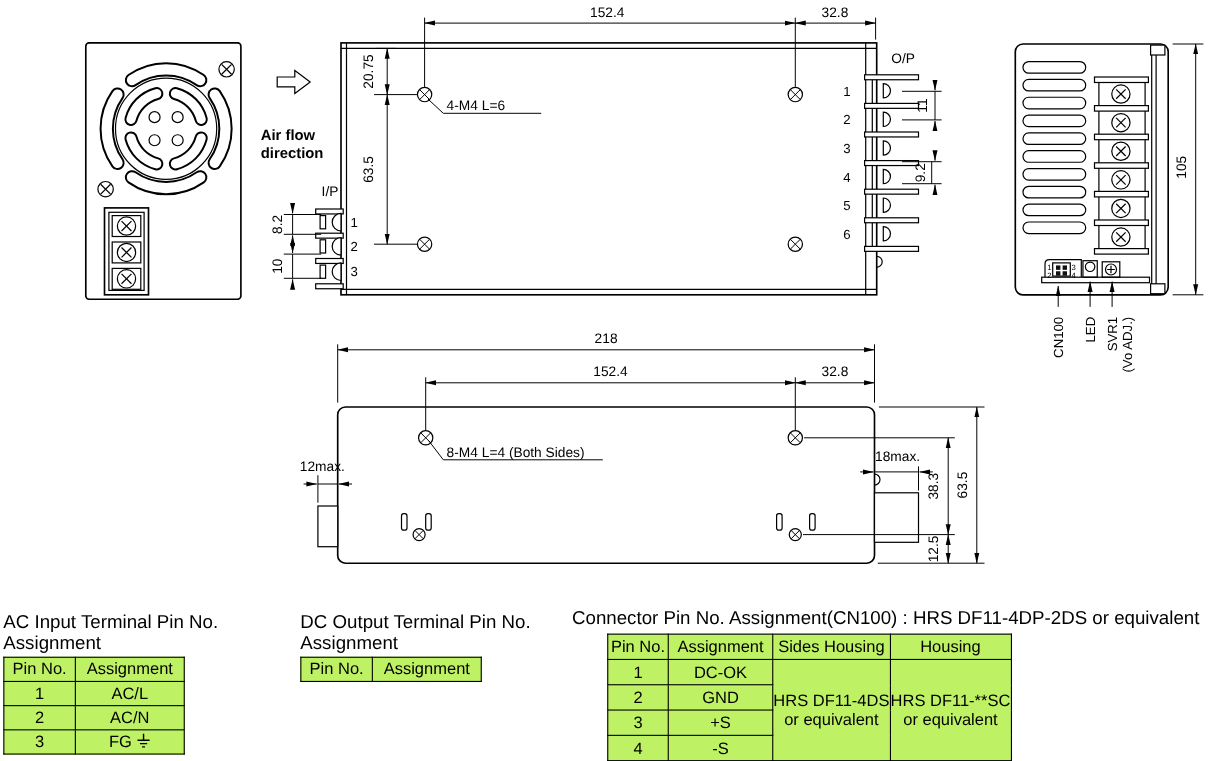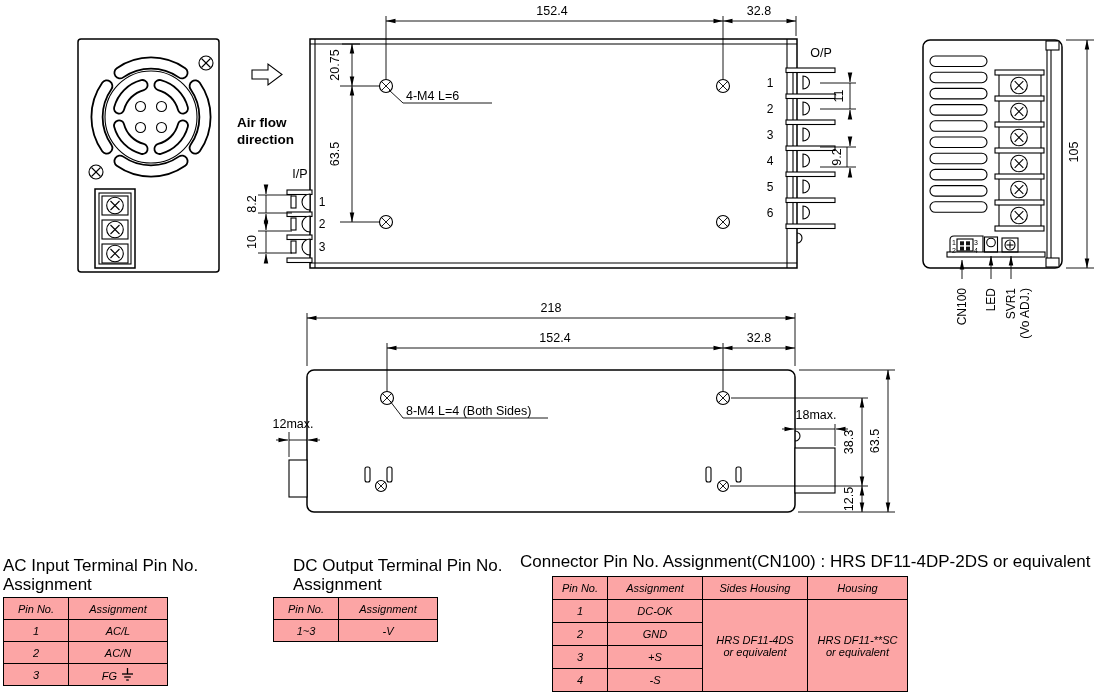--- a/index.html
+++ b/index.html
@@ -423,7 +423,7 @@
 </tbody>
     </table>
 
-<div class="ttl" style="left:273px;top:556px;margin-left:20px;">
+<div class="ttl" style="left:273px;top:556px;">
   <div>DC Output Terminal Pin No.</div>
   <div>Assignment</div>
 </div>

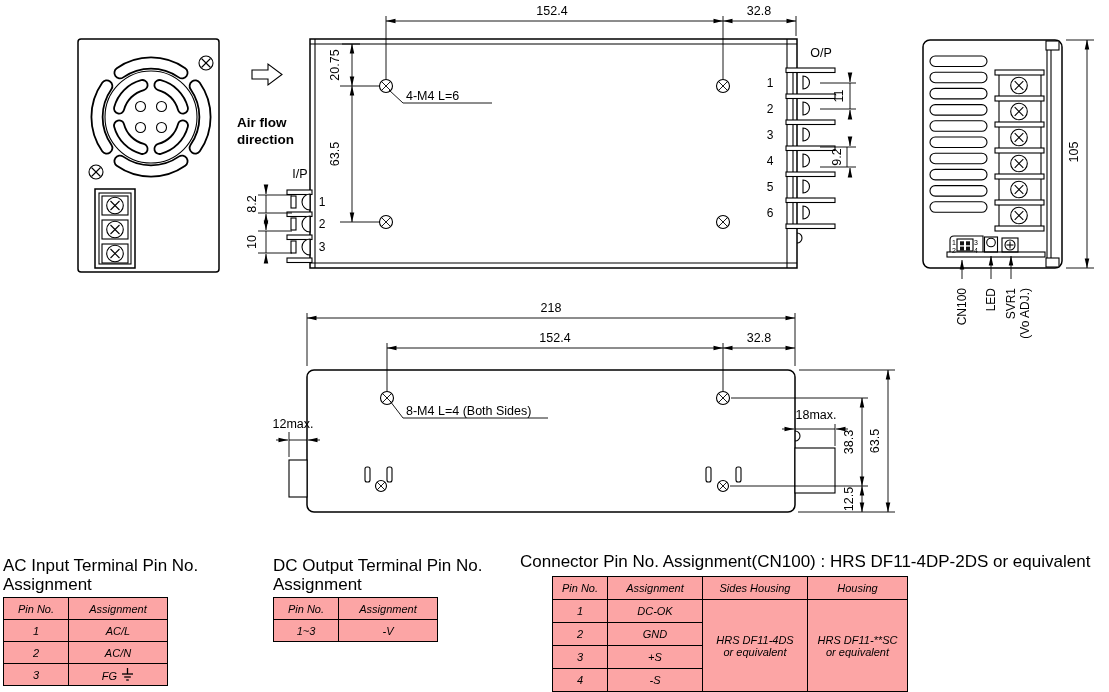--- a/index.html
+++ b/index.html
@@ -22,7 +22,7 @@
   .fanW2{stroke:#fff;stroke-width:8.4;fill:none;stroke-linecap:round;}
   .ttl{position:absolute;font-size:17px;line-height:19px;white-space:nowrap;}
   table.tbl{position:absolute;border-collapse:collapse;table-layout:fixed;
-            font-size:11px;background:#fca5a5;font-style:italic;}
+            font-size:15px;background:#bef264;}
   table.tbl td{border:1.5px solid #000;text-align:center;vertical-align:middle;
                padding:0;height:21px;font-weight:normal;white-space:nowrap;}
   table.t3 td{height:22px;}

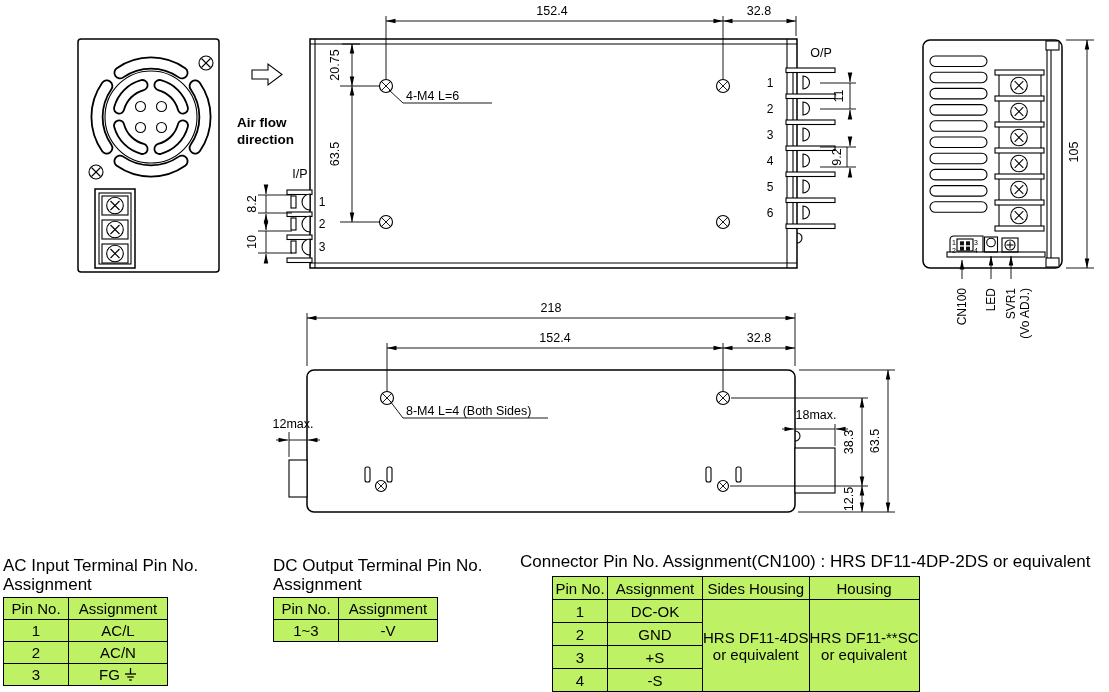--- a/index.html
+++ b/index.html
@@ -437,10 +437,6 @@
     <td>Pin No.</td>
     <td>Assignment</td>
   </tr>
-  <tr>
-    <td>1~3</td>
-    <td>-V</td>
-  </tr>
 </tbody>
     </table>
 

